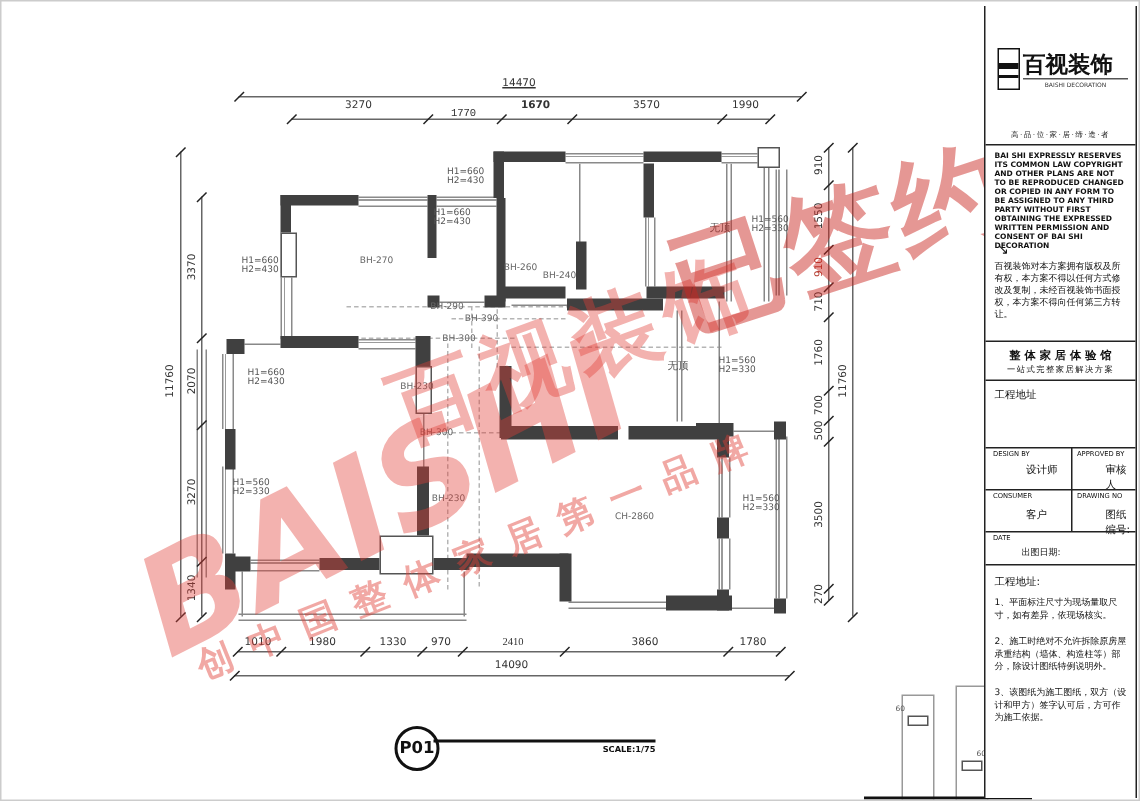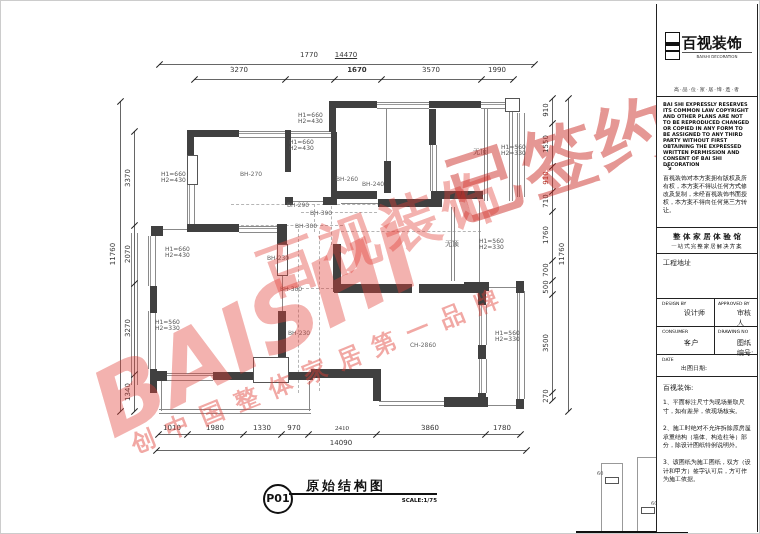--- a/index.html
+++ b/index.html
@@ -48,7 +48,7 @@
 
   <div class="dim" style="left:295px;top:50px;width:100px;text-decoration:underline;">14470</div>
   <div class="dim" style="left:208px;top:65px;width:60px;">3270</div>
-  <div class="dim" style="left:278px;top:50px;width:60px;">1770</div>
+  <div class="dim" style="left:278px;top:71px;width:60px;font-family:Liberation Mono, monospace;">1770</div>
   <div class="dim" style="left:326px;top:65px;width:60px;font-weight:bold;">1670</div>
   <div class="dim" style="left:400px;top:65px;width:60px;">3570</div>
   <div class="dim" style="left:466px;top:65px;width:60px;">1990</div>

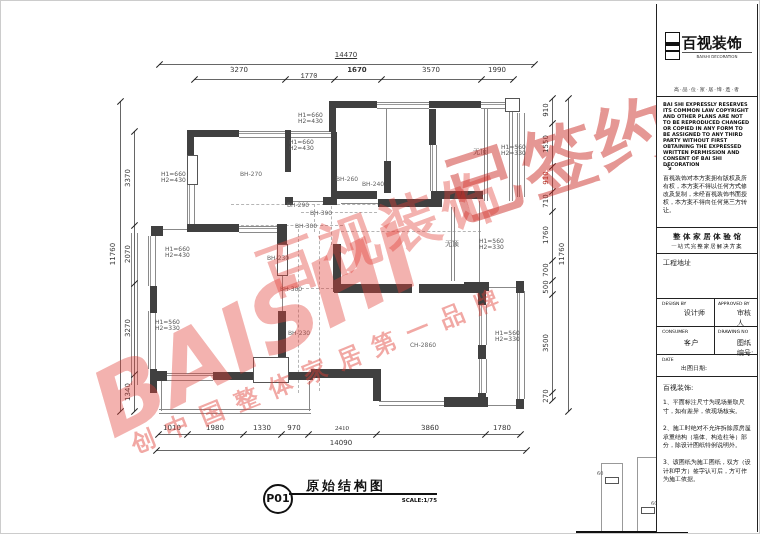--- a/index.html
+++ b/index.html
@@ -163,7 +163,7 @@
     <div class="abs cn-lbl" style="left:5px;top:360px;font-size:6px;">出图日期:</div>
     <div class="hr" style="top:372px;"></div>
 
-    <div class="abs" style="left:6px;top:379px;font-size:7px;color:#111;">百视装饰:</div>
+    <div class="abs" style="left:6px;top:379px;font-size:7px;color:#111;">工程地址:</div>
     <div class="abs" style="left:6px;top:394px;width:88px;font-size:6px;line-height:8.5px;color:#111;">1、平面标注尺寸为现场量取尺寸，如有差异，依现场核实。</div>
     <div class="abs" style="left:6px;top:420px;width:88px;font-size:6px;line-height:8.5px;color:#111;">2、施工时绝对不允许拆除原房屋承重结构（墙体、构造柱等）部分，除设计图纸特例说明外。</div>
     <div class="abs" style="left:6px;top:454px;width:88px;font-size:6px;line-height:8.5px;color:#111;">3、该图纸为施工图纸，双方（设计和甲方）签字认可后，方可作为施工依据。</div>

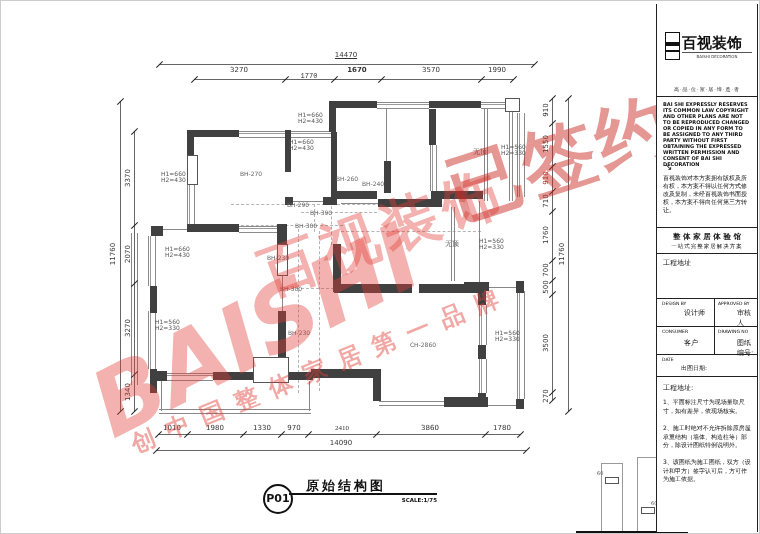--- a/index.html
+++ b/index.html
@@ -107,7 +107,6 @@
   <div class="wm" style="left:320px;top:368px;transform:translate(-50%,-50%) rotate(-22deg);font-size:24px;letter-spacing:13px;color:rgba(224,62,54,.45);">创中国整体家居第一品牌</div>
 
   <div id="sheet-circle" style="left:262px;top:483px;">P01</div>
-  <div class="abs" style="left:285px;top:476px;width:120px;text-align:center;font-size:13px;font-weight:bold;letter-spacing:3px;color:#111;z-index:30;">原始结构图</div>
   <div class="footer-line" style="left:288px;top:492px;width:148px;height:2px;"></div>
   <div class="abs" style="left:352px;top:496px;width:84px;text-align:right;font-size:5.5px;font-weight:bold;color:#111;z-index:30;">SCALE:1/75</div>
 

